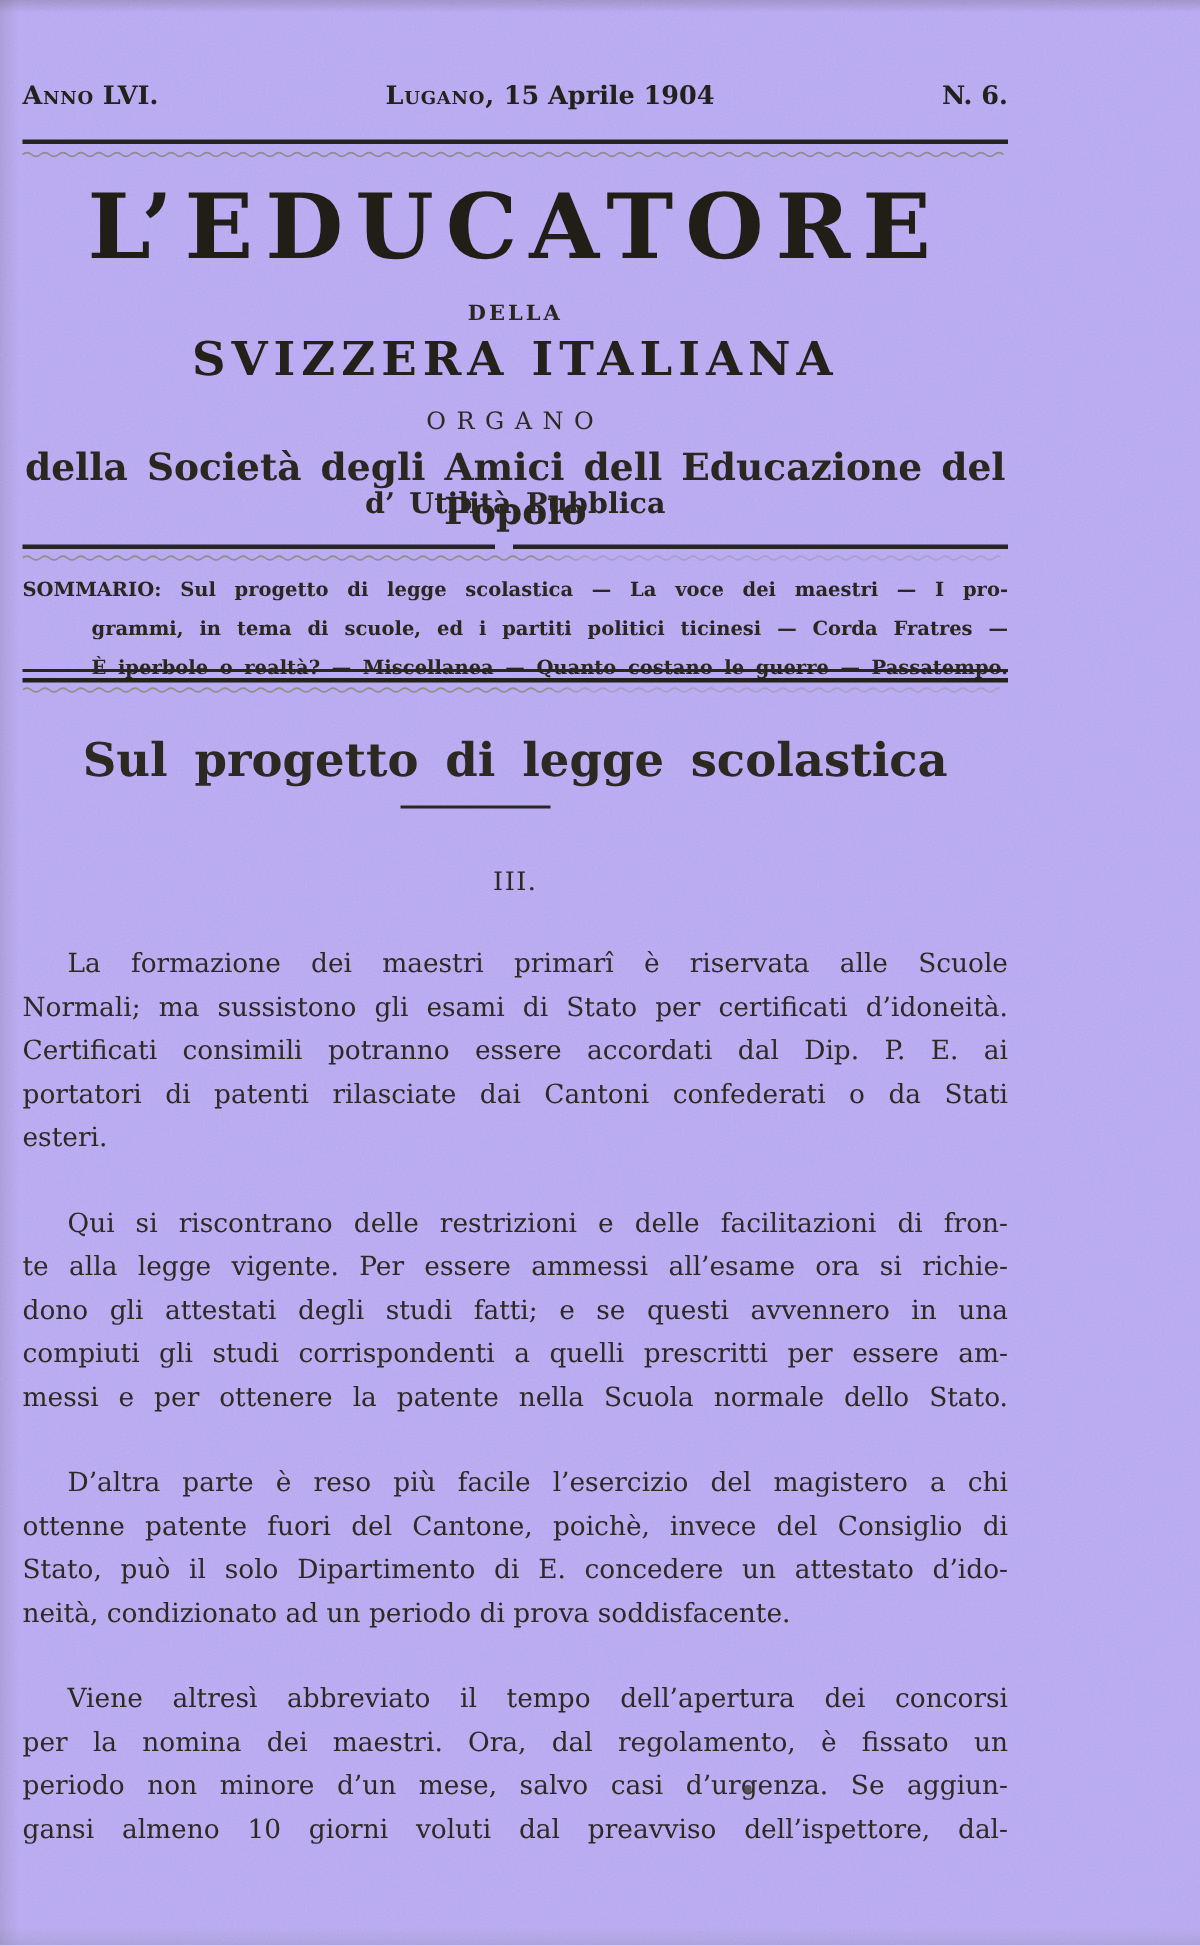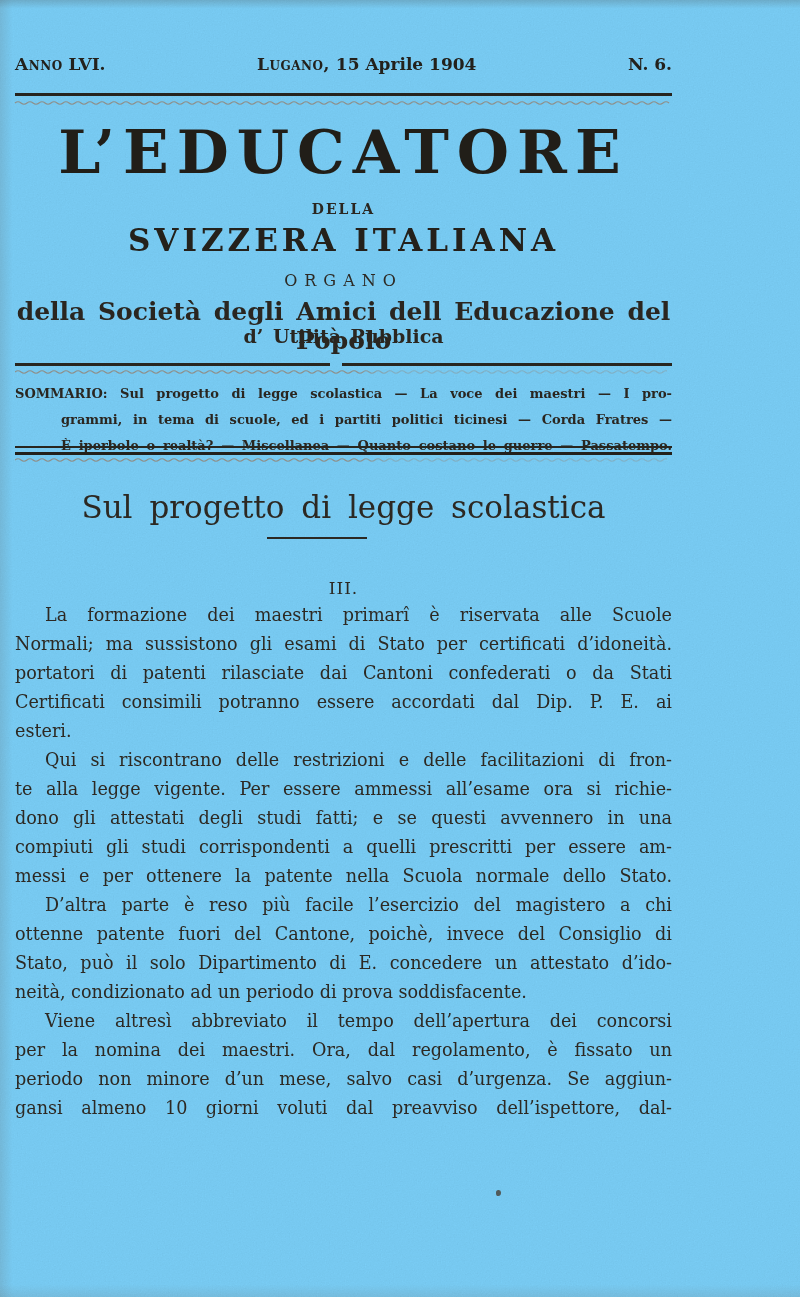--- a/index.html
+++ b/index.html
@@ -6,7 +6,7 @@
   .page{
     position:relative;
     width:800px;height:1297px;
-    background:#7dd3fc;
+    background:#c4b5fd;
     font-family:"DejaVu Serif", serif;
     color:#2b2username722;
     color:#2b2722;

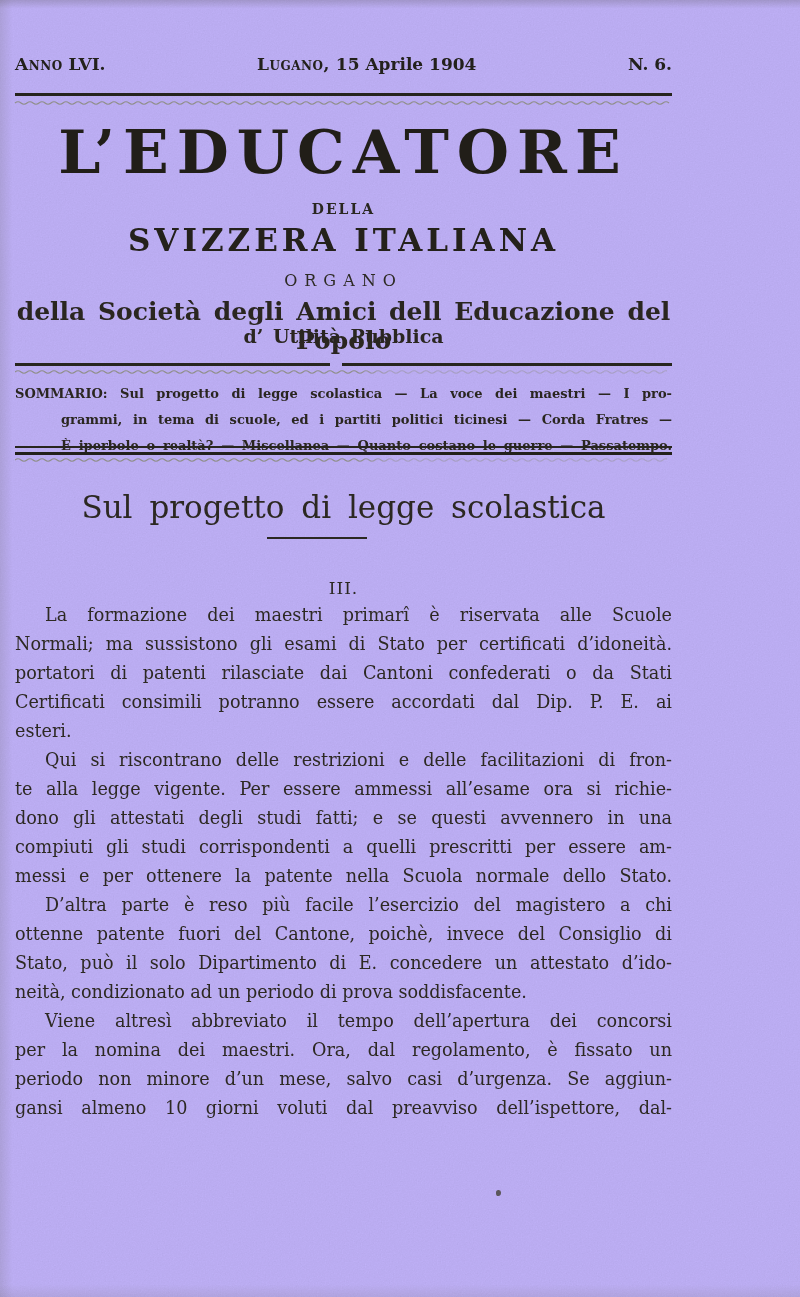--- a/index.html
+++ b/index.html
@@ -57,7 +57,7 @@
   .som-line.indent{padding-left:46px;}
 
   
-  .art-title{top:489px;text-align:center;font-size:31px;color:#2c2822;word-spacing:7px;}
+  .art-title{top:489px;text-align:center;font-size:31px;color:#2c2822;word-spacing:7px;font-weight:bold;}
   .title-divider{top:537px;left:267px;width:100px;height:2px;background:#2b2822;position:absolute;}
   .section-head{top:578px;text-align:center;font-size:17px;letter-spacing:1px;color:#2b2822;}
 

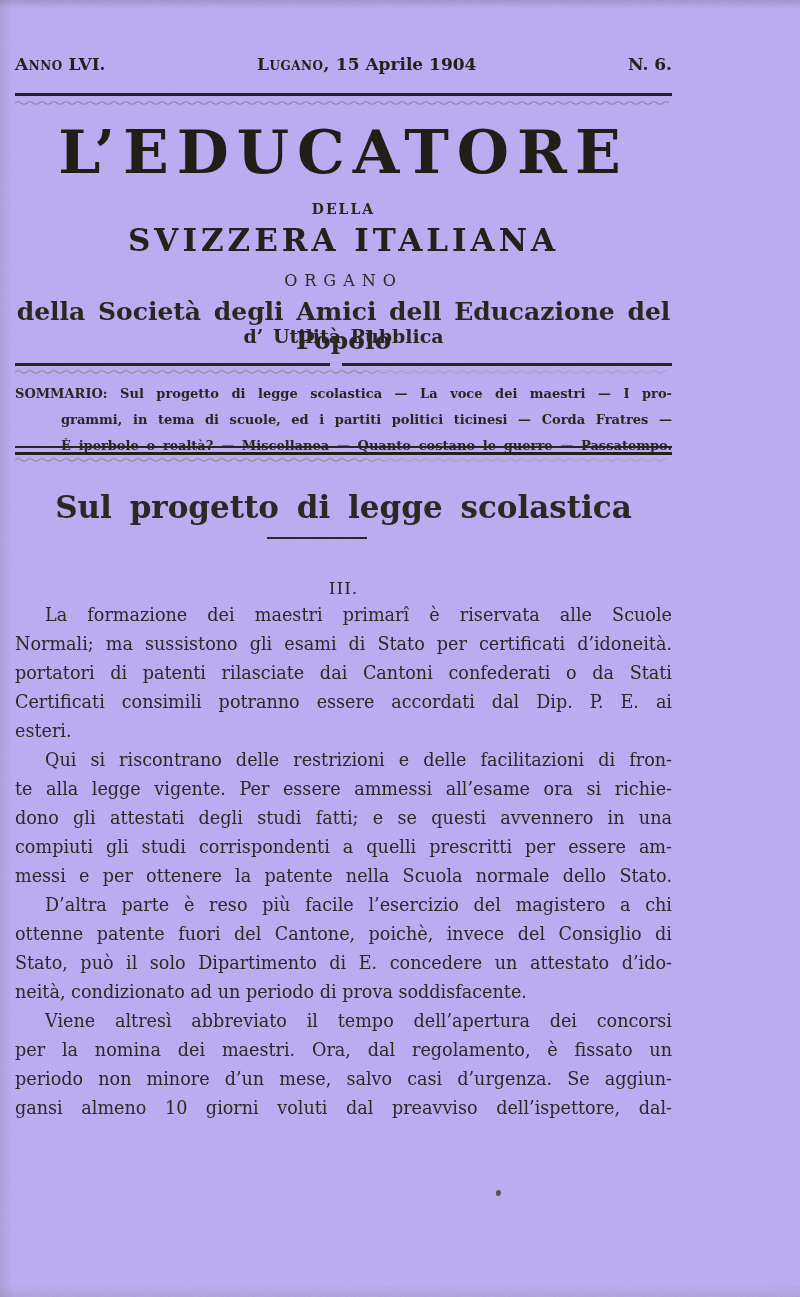--- a/index.html
+++ b/index.html
@@ -64,7 +64,7 @@
   .body{top:601px;font-size:17.6px;line-height:29px;color:#2d2923;}
   .para .bline{text-align:justify;text-align-last:justify;}
   .para .bline-left{text-align:left;text-align-last:left;}
-  .para .bline:first-child{text-indent:30px;}
+  .para .bline:first-child{text-indent:30px;margin-top:28px;}
 
   .speck{position:absolute;width:5px;height:6px;border-radius:50% 45% 55% 50%;background:#4a463f;opacity:0.85;}
 </style>

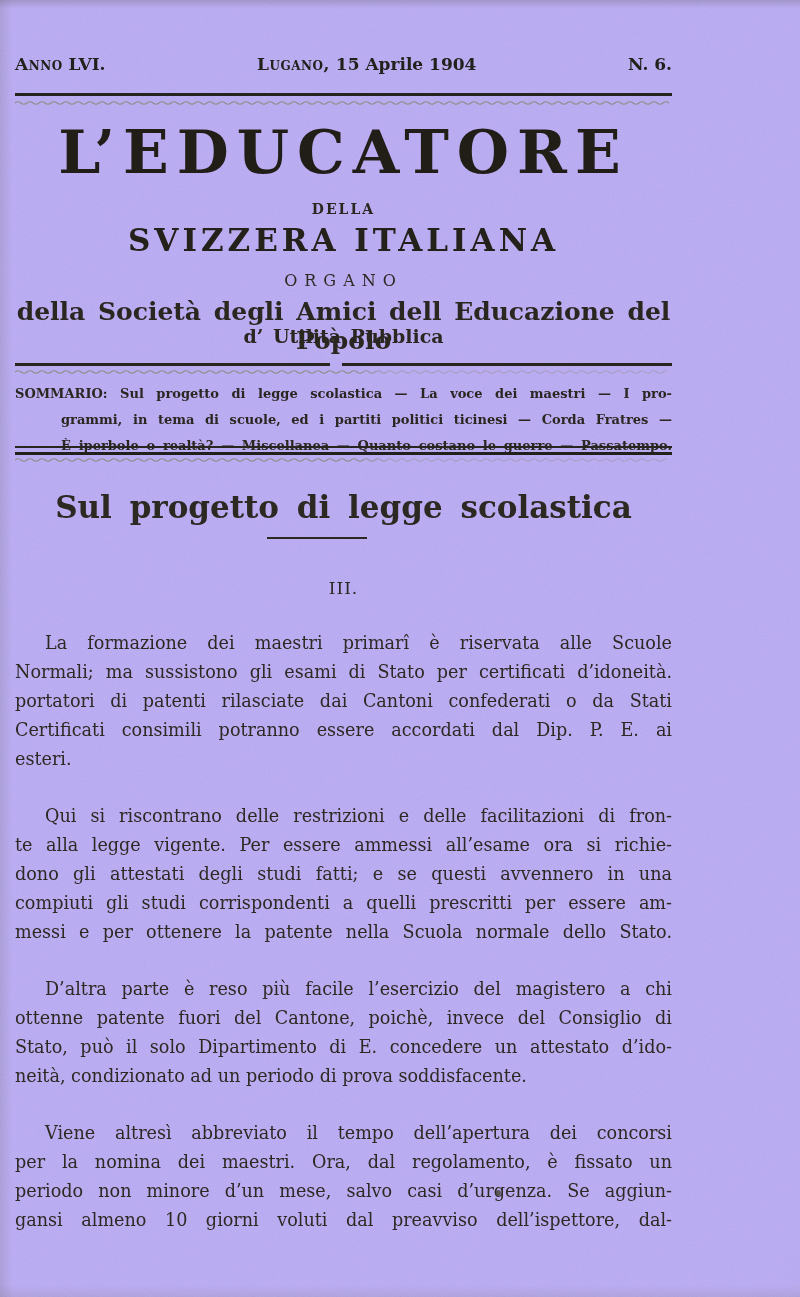--- a/index.html
+++ b/index.html
@@ -129,8 +129,8 @@
       <div class="para">
         <div class="bline">La formazione dei maestri primarî è riservata alle Scuole</div>
         <div class="bline">Normali; ma sussistono gli esami di Stato per certificati d’idoneità.</div>
+        <div class="bline">Certificati consimili potranno essere accordati dal Dip. P. E. ai</div>
         <div class="bline">portatori di patenti rilasciate dai Cantoni confederati o da Stati</div>
-        <div class="bline">Certificati consimili potranno essere accordati dal Dip. P. E. ai</div>
         <div class="bline bline-left">esteri.</div>
       </div>
       <div class="para">

